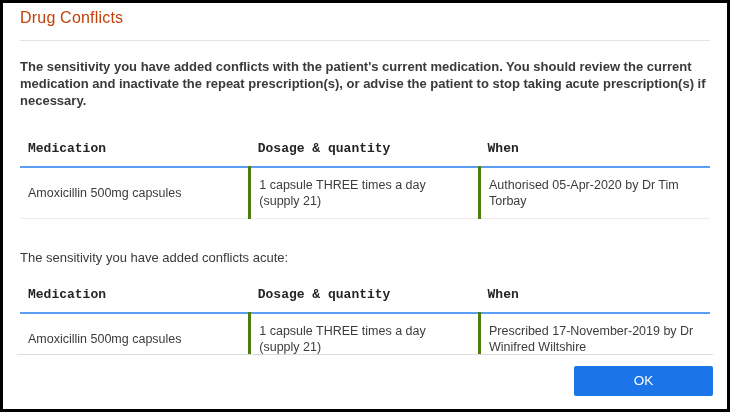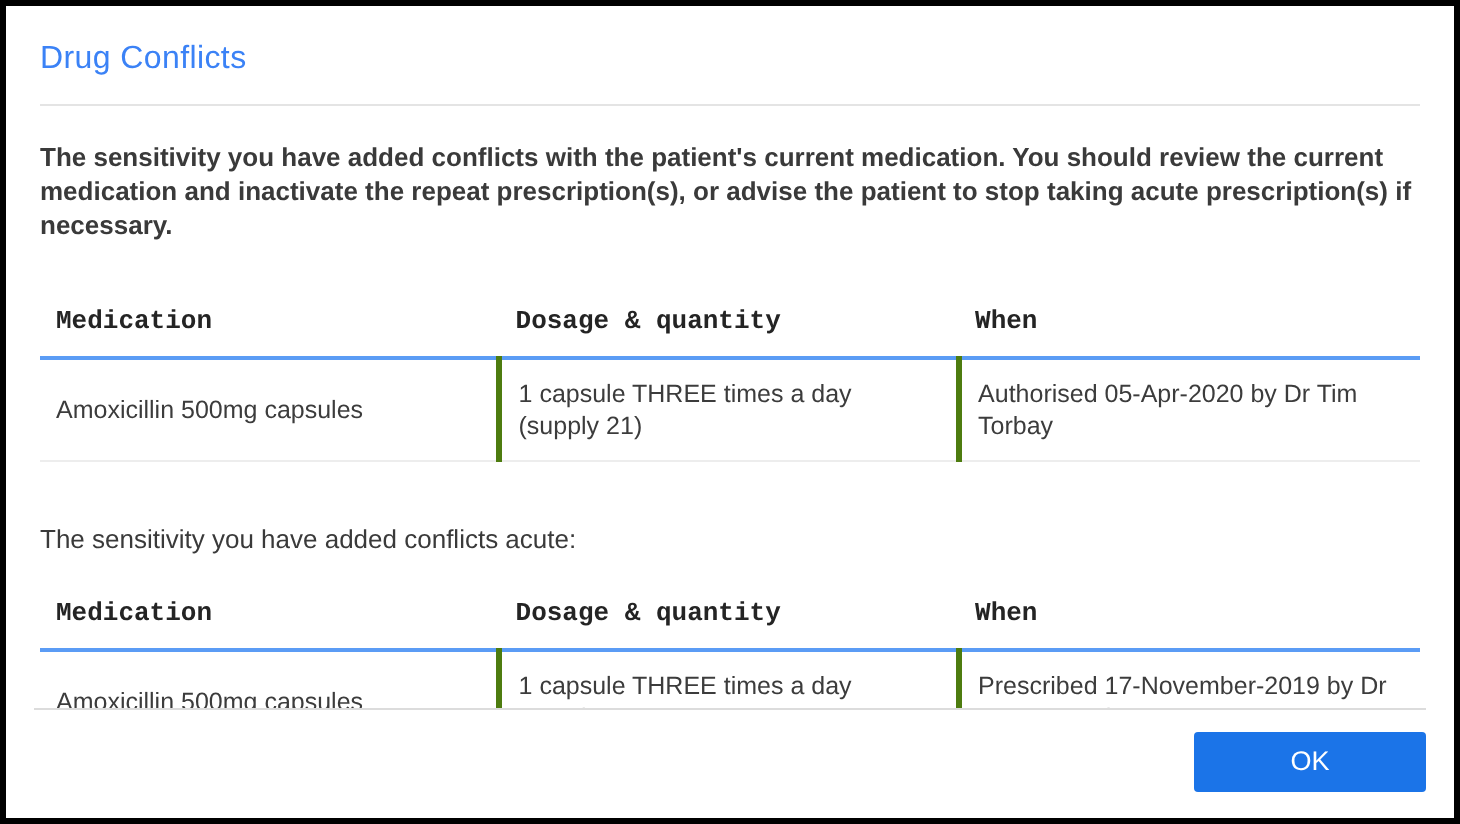--- a/index.html
+++ b/index.html
@@ -22,10 +22,10 @@
   }
   .dialog-title {
     margin: 0;
-    padding-top: 18px;
+    padding-top: 6px;
     font-size: 16px;
     font-weight: 400;
-    color: #3b82f6;
+    color: #c2410c;
     letter-spacing: 0.2px;
   }
   .title-divider {

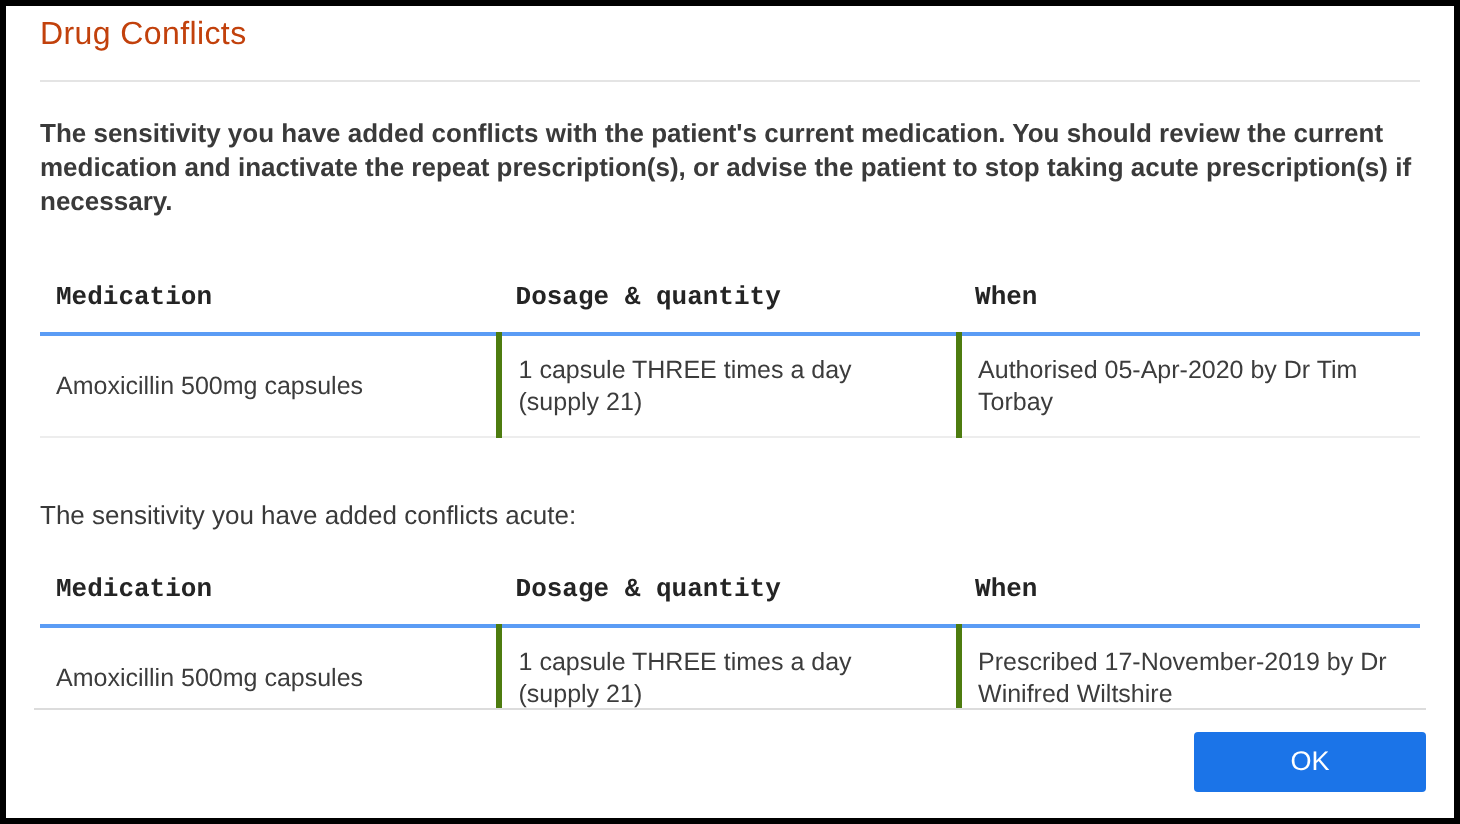--- a/index.html
+++ b/index.html
@@ -85,7 +85,7 @@
     background: #fff;
   }
   .ok-button {
-    width: 116px;
+    width: 139px;
     height: 30px;
     background: #1b74e8;
     color: #ffffff;

